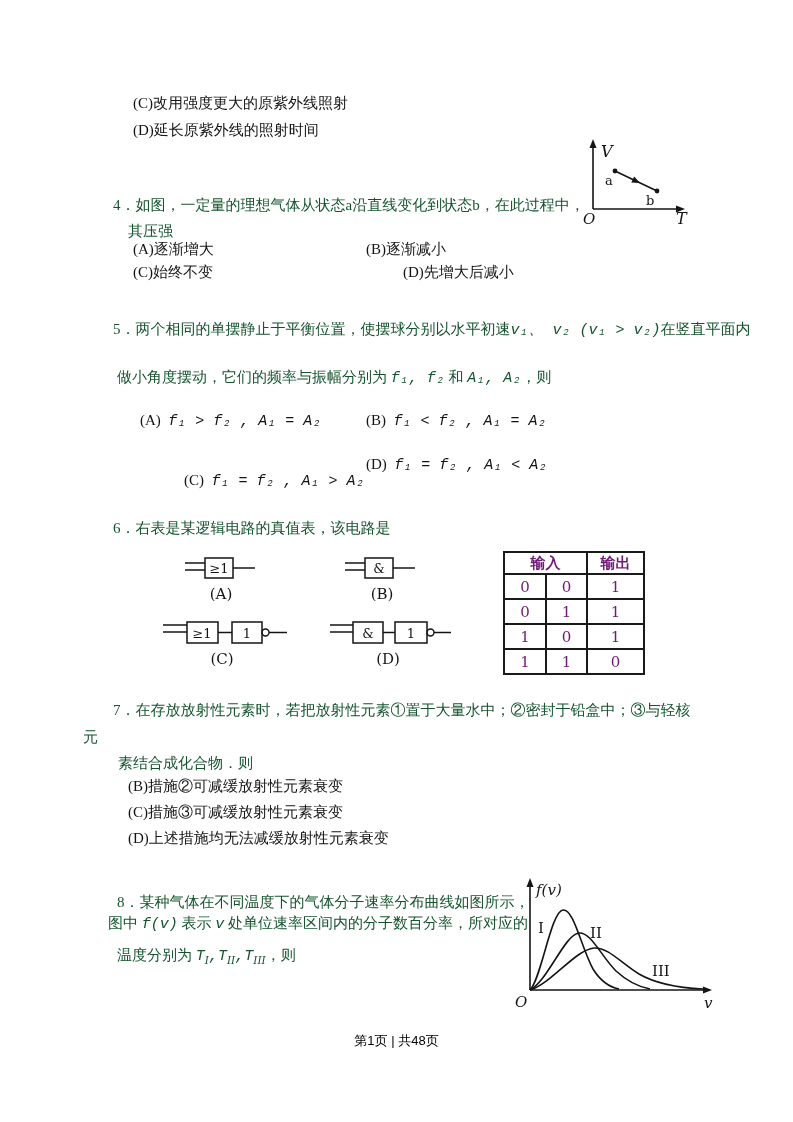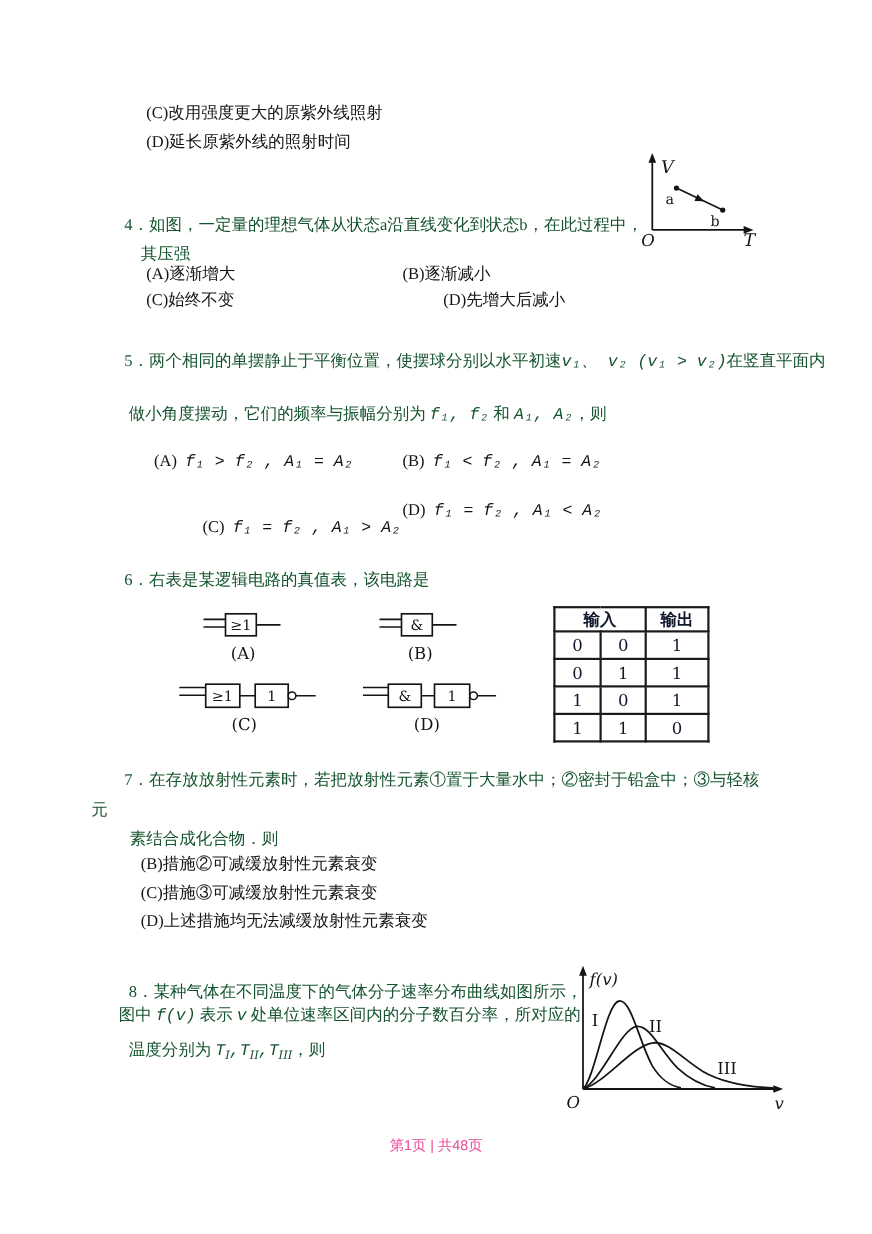--- a/index.html
+++ b/index.html
@@ -19,7 +19,7 @@
   svg line,svg path,svg polyline{stroke:#141414;fill:none;}
   table.truth{
     position:absolute;left:503px;top:551px;border-collapse:collapse;
-    font-size:15px;text-align:center;color:#0f172a;
+    font-size:15px;text-align:center;color:#701a75;
   }
   table.truth th,table.truth td{border:2px solid #1a1a1a;padding:0;}
   table.truth th{height:20px;font-weight:bold;font-size:15px;}

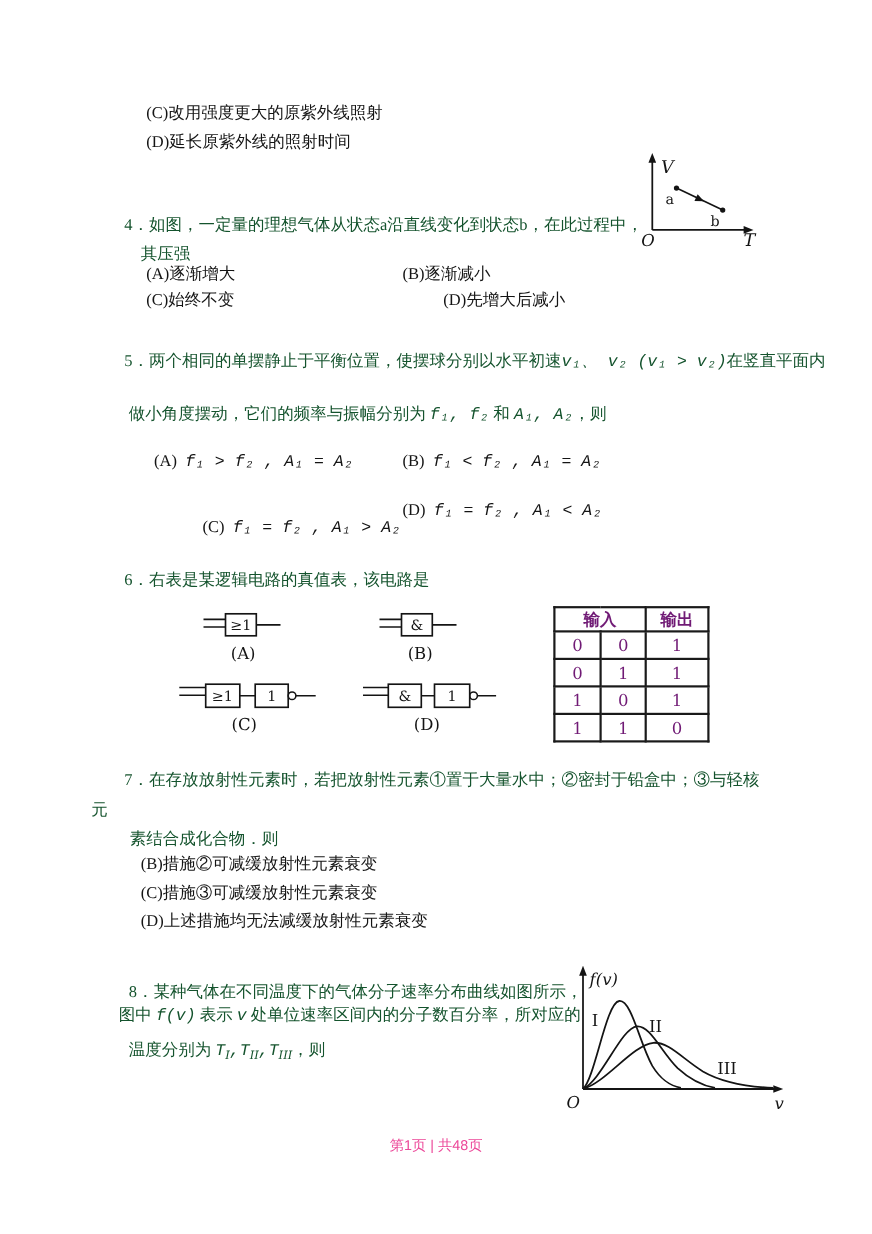--- a/index.html
+++ b/index.html
@@ -25,7 +25,7 @@
   table.truth th{height:20px;font-weight:bold;font-size:15px;}
   table.truth td{height:23px;font-family:"DejaVu Serif",serif;}
   .footer{position:absolute;left:0;right:0;top:1032px;text-align:center;
-    font-size:13px;color:#ec4899;font-family:"Liberation Sans","DejaVu Sans",sans-serif;}
+    font-size:13px;color:#000000;font-family:"Liberation Sans","DejaVu Sans",sans-serif;}
 </style>
 </head>
 <body>

